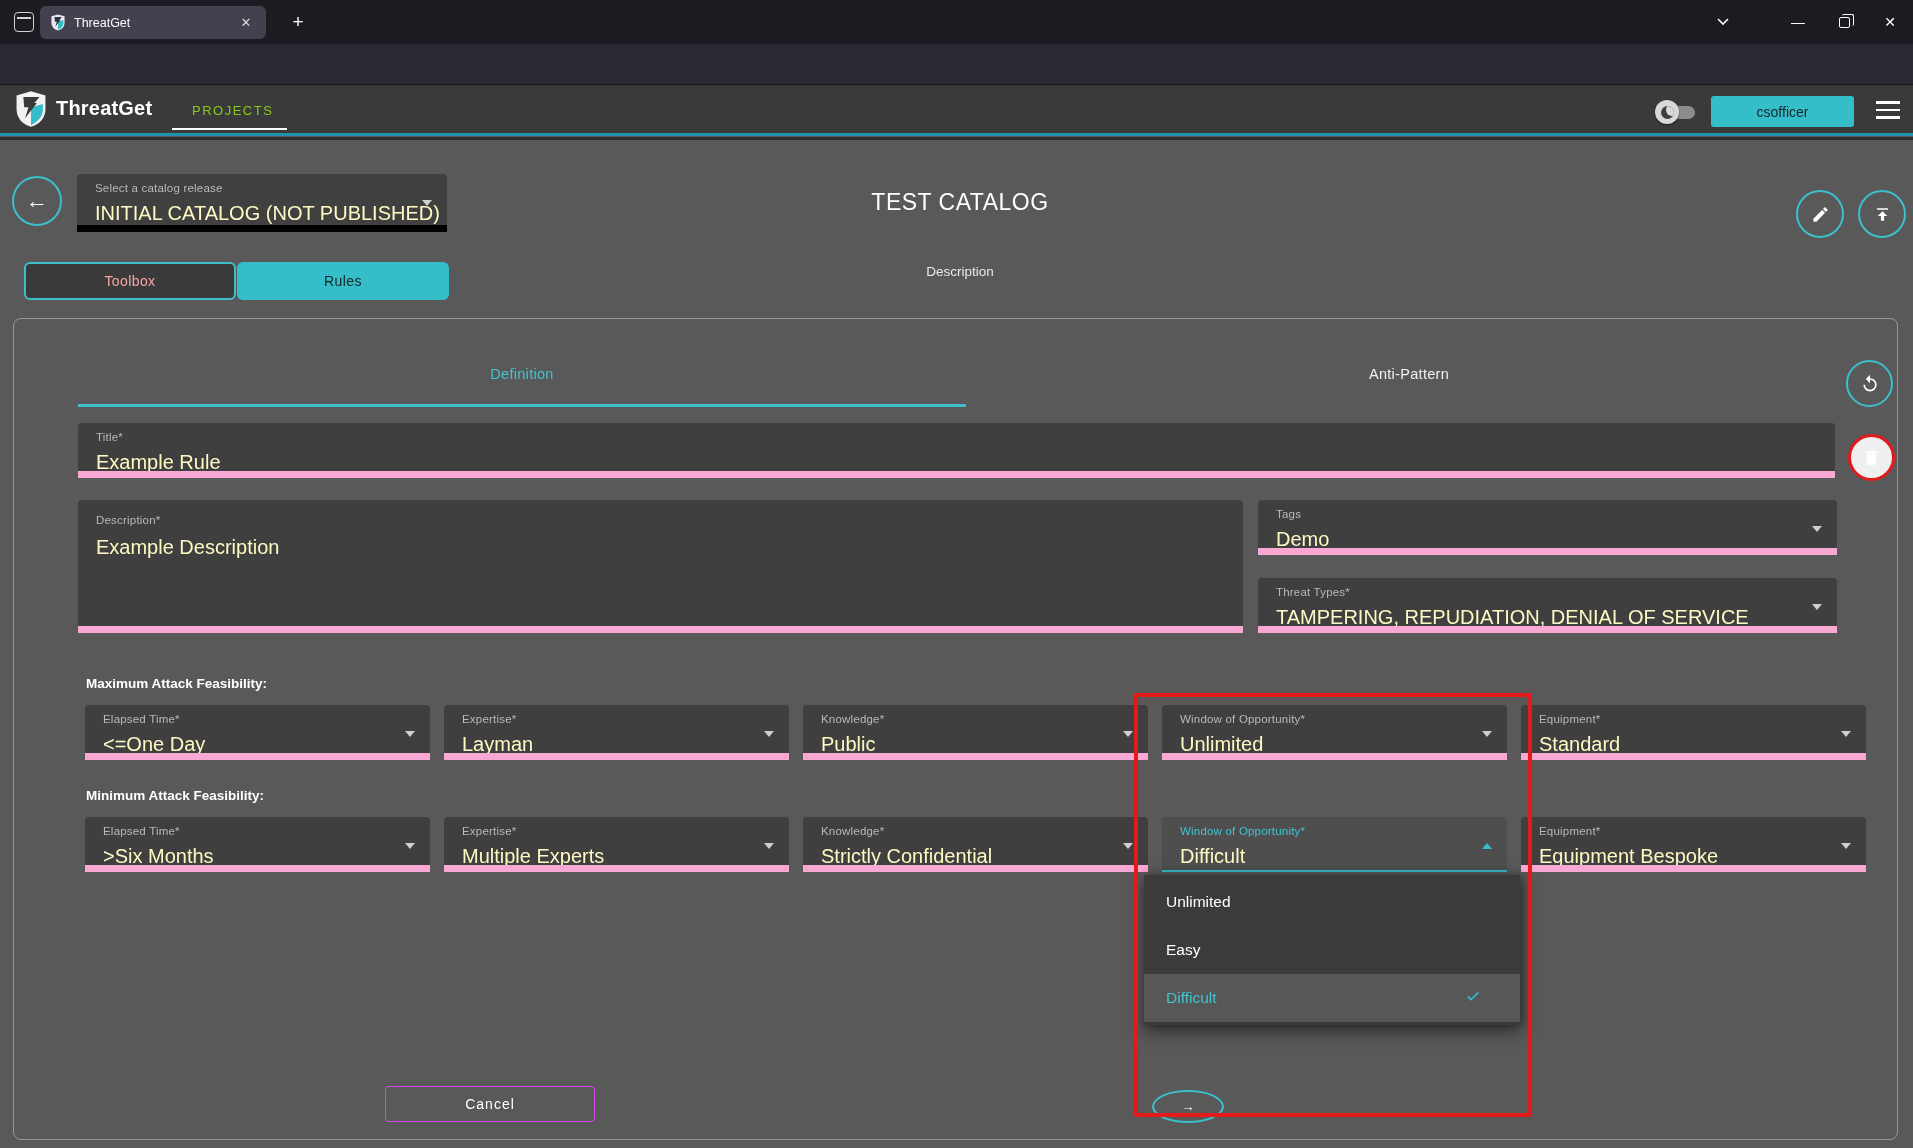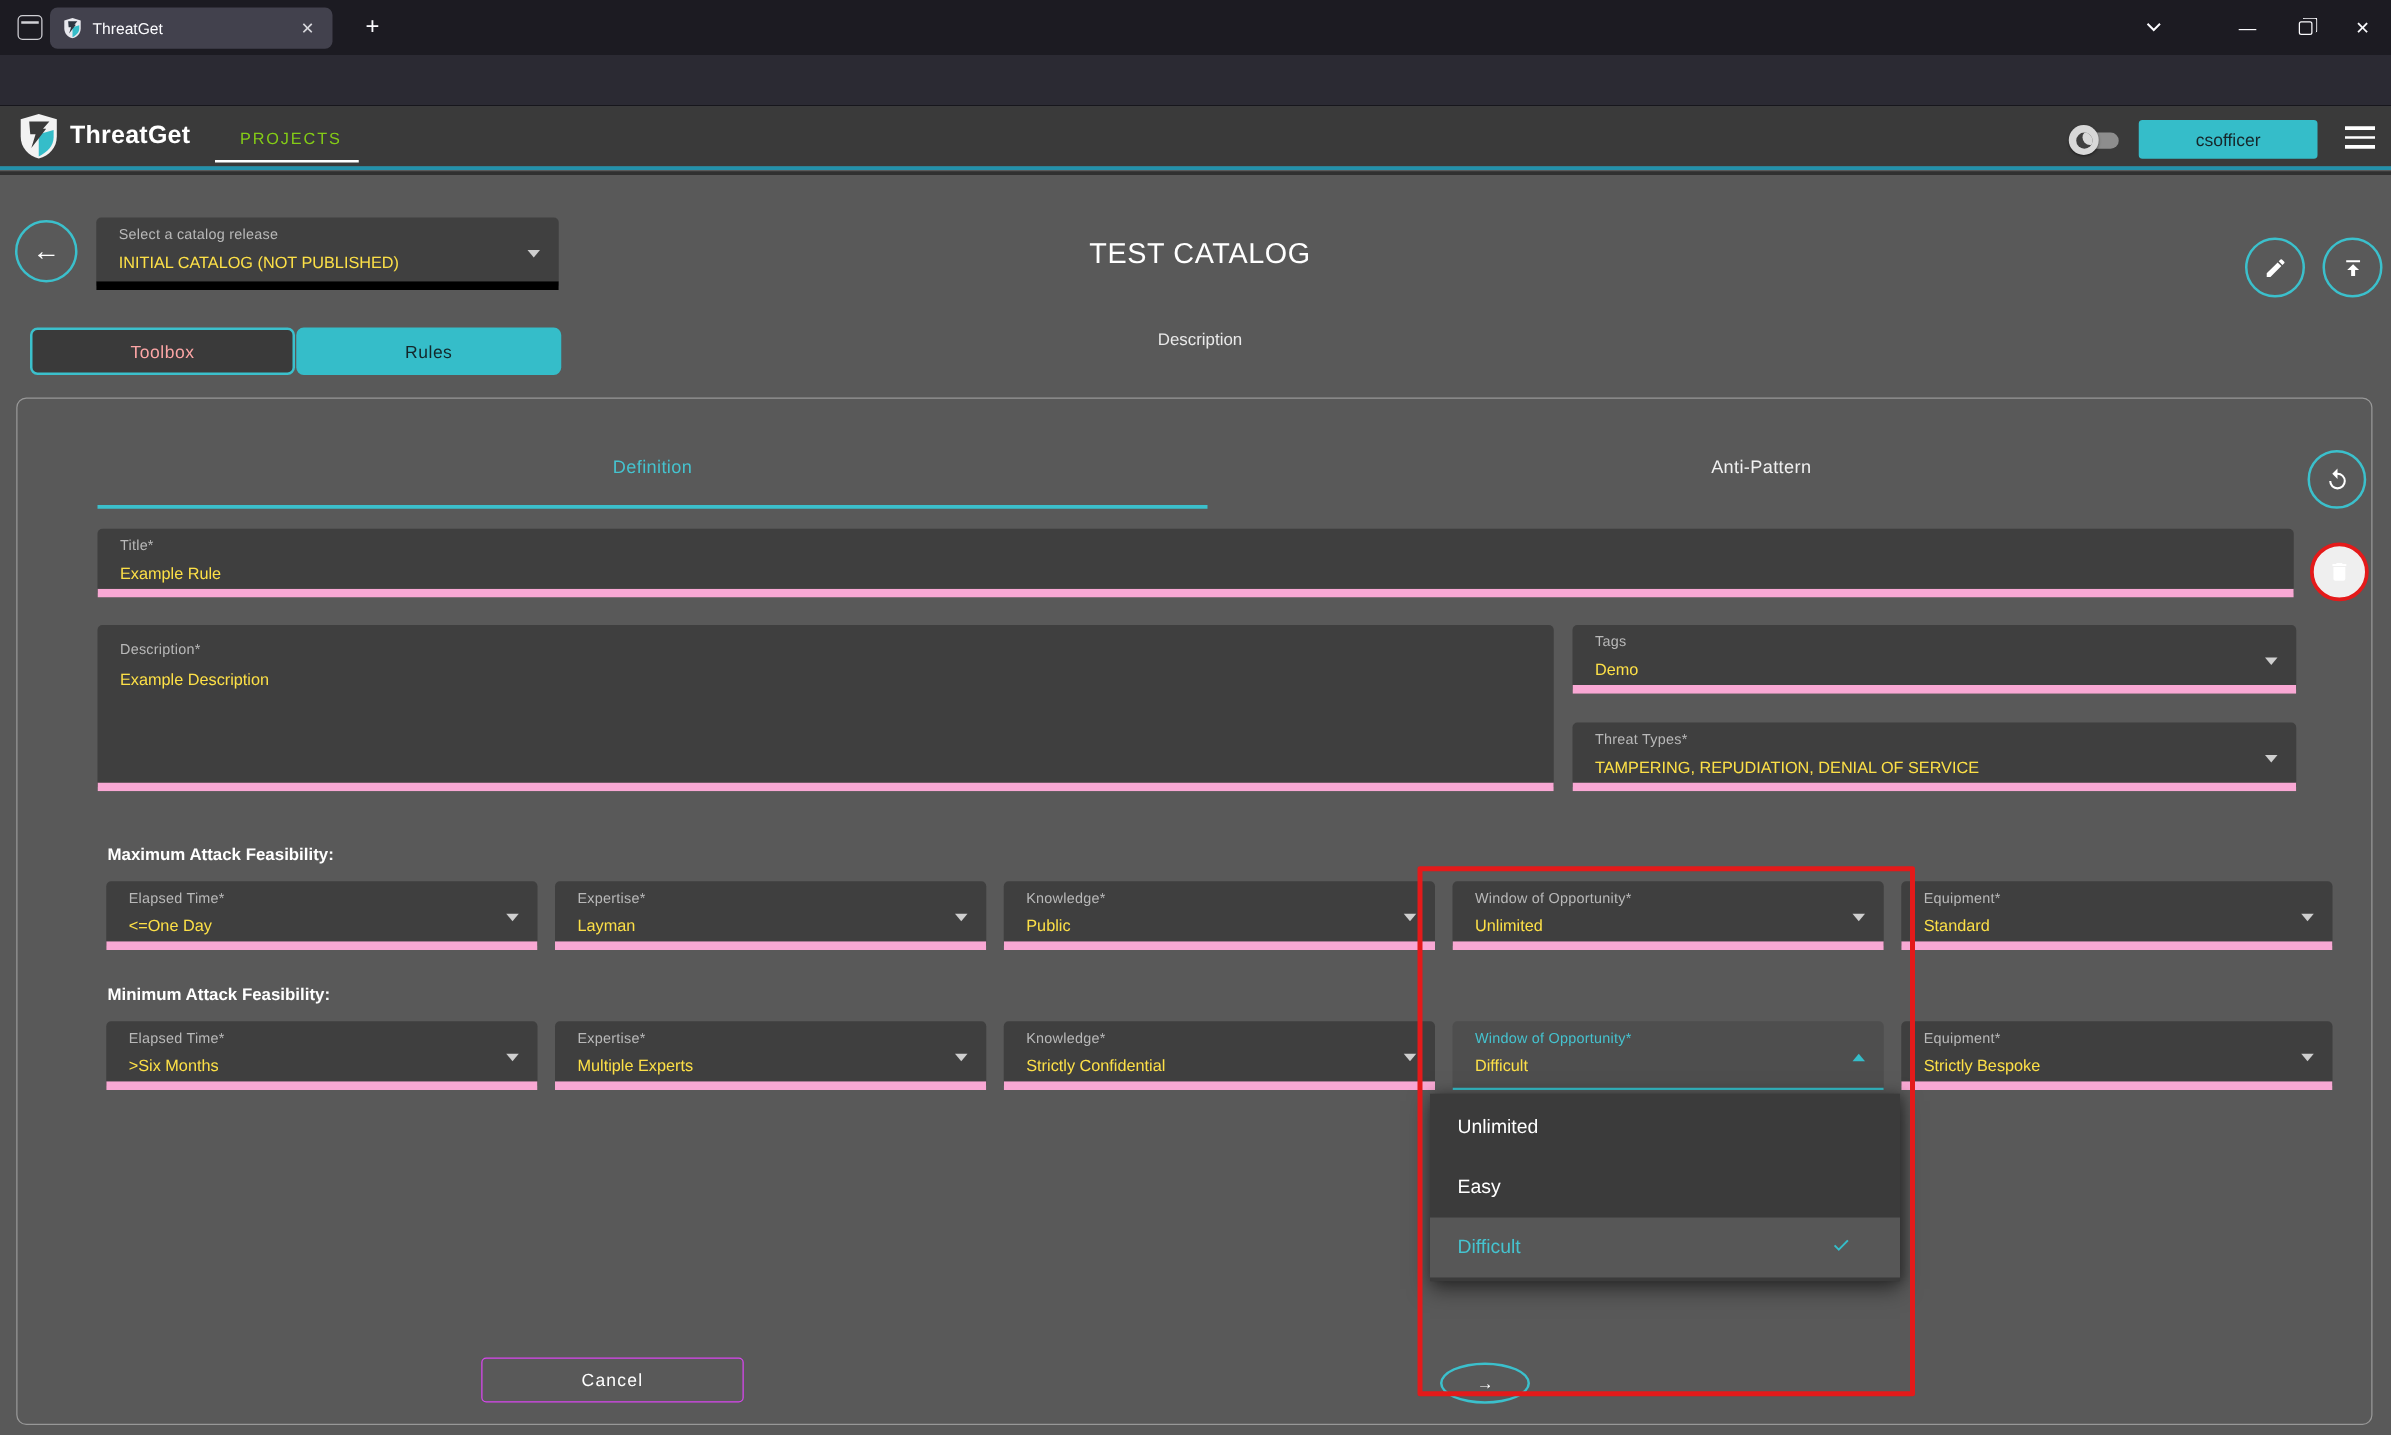--- a/index.html
+++ b/index.html
@@ -59,7 +59,7 @@
   .back-btn { left:12px; top:176px; width:50px; height:50px; font-size:22px; }
   .release-select { position:absolute; left:77px; top:174px; width:370px; height:58px; background:#404040; border-radius:4px 4px 0 0; border-bottom:7px solid #000000; }
   .flabel { position:absolute; left:18px; top:8px; font-size:11.5px; color:#b9b9b9; letter-spacing:.2px; white-space:nowrap; }
-  .fvalue { position:absolute; left:18px; top:28px; font-size:13px; color:#fde047; white-space:nowrap;text-align:center; }
+  .fvalue { position:absolute; left:18px; top:28px; font-size:20px; color:#fef9c3; white-space:nowrap;text-align:center; }
   .caret { position:absolute; right:15px; top:26px; width:0; height:0; border-left:5.5px solid transparent; border-right:5.5px solid transparent; border-top:6.5px solid #cfcfcf; }
   .caret-up { position:absolute; right:15px; top:26px; width:0; height:0; border-left:5.5px solid transparent; border-right:5.5px solid transparent; border-bottom:6.5px solid #35bdc9; }
   .page-title { position:absolute; left:660px; top:189px; width:600px; text-align:center; color:#fff; font-size:23px; letter-spacing:.5px; }

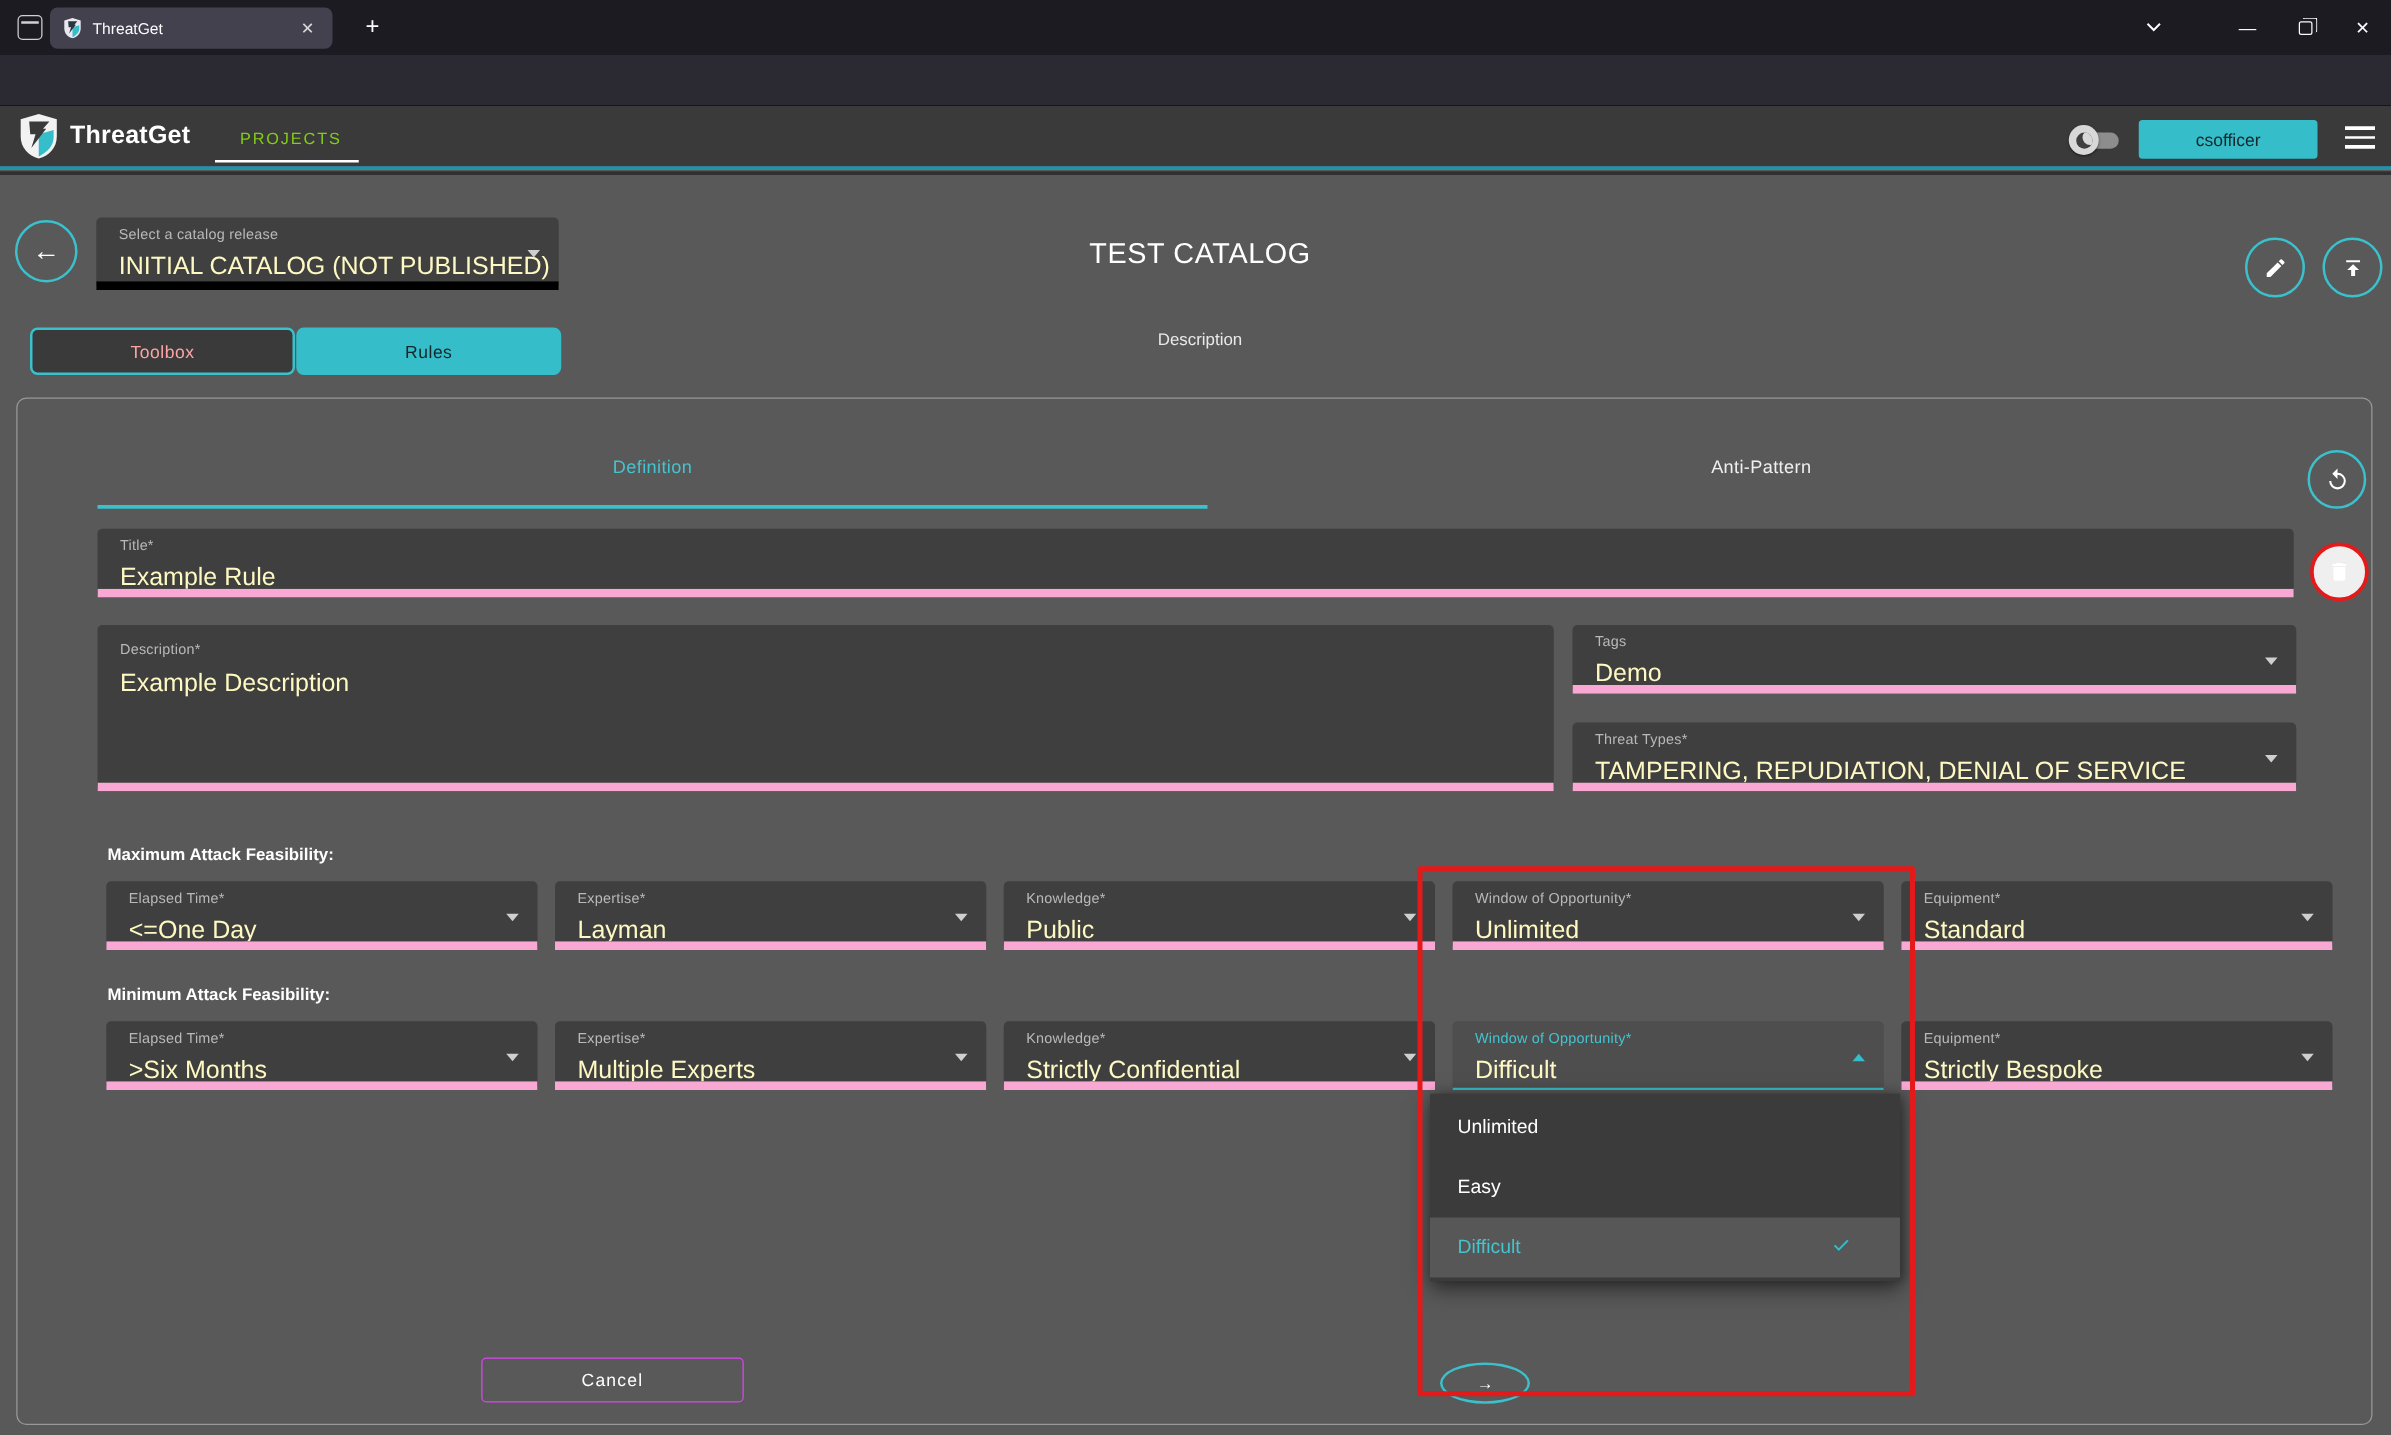--- a/index.html
+++ b/index.html
@@ -338,7 +338,7 @@
 </div>
 <div class="field sel row-min c5">
   <span class="flabel">Equipment*</span>
-  <span class="fvalue">Strictly Bespoke</span>
+  <span class="fvalue">Equipment Bespoke</span>
   <span class="caret"></span>
 </div>
 

